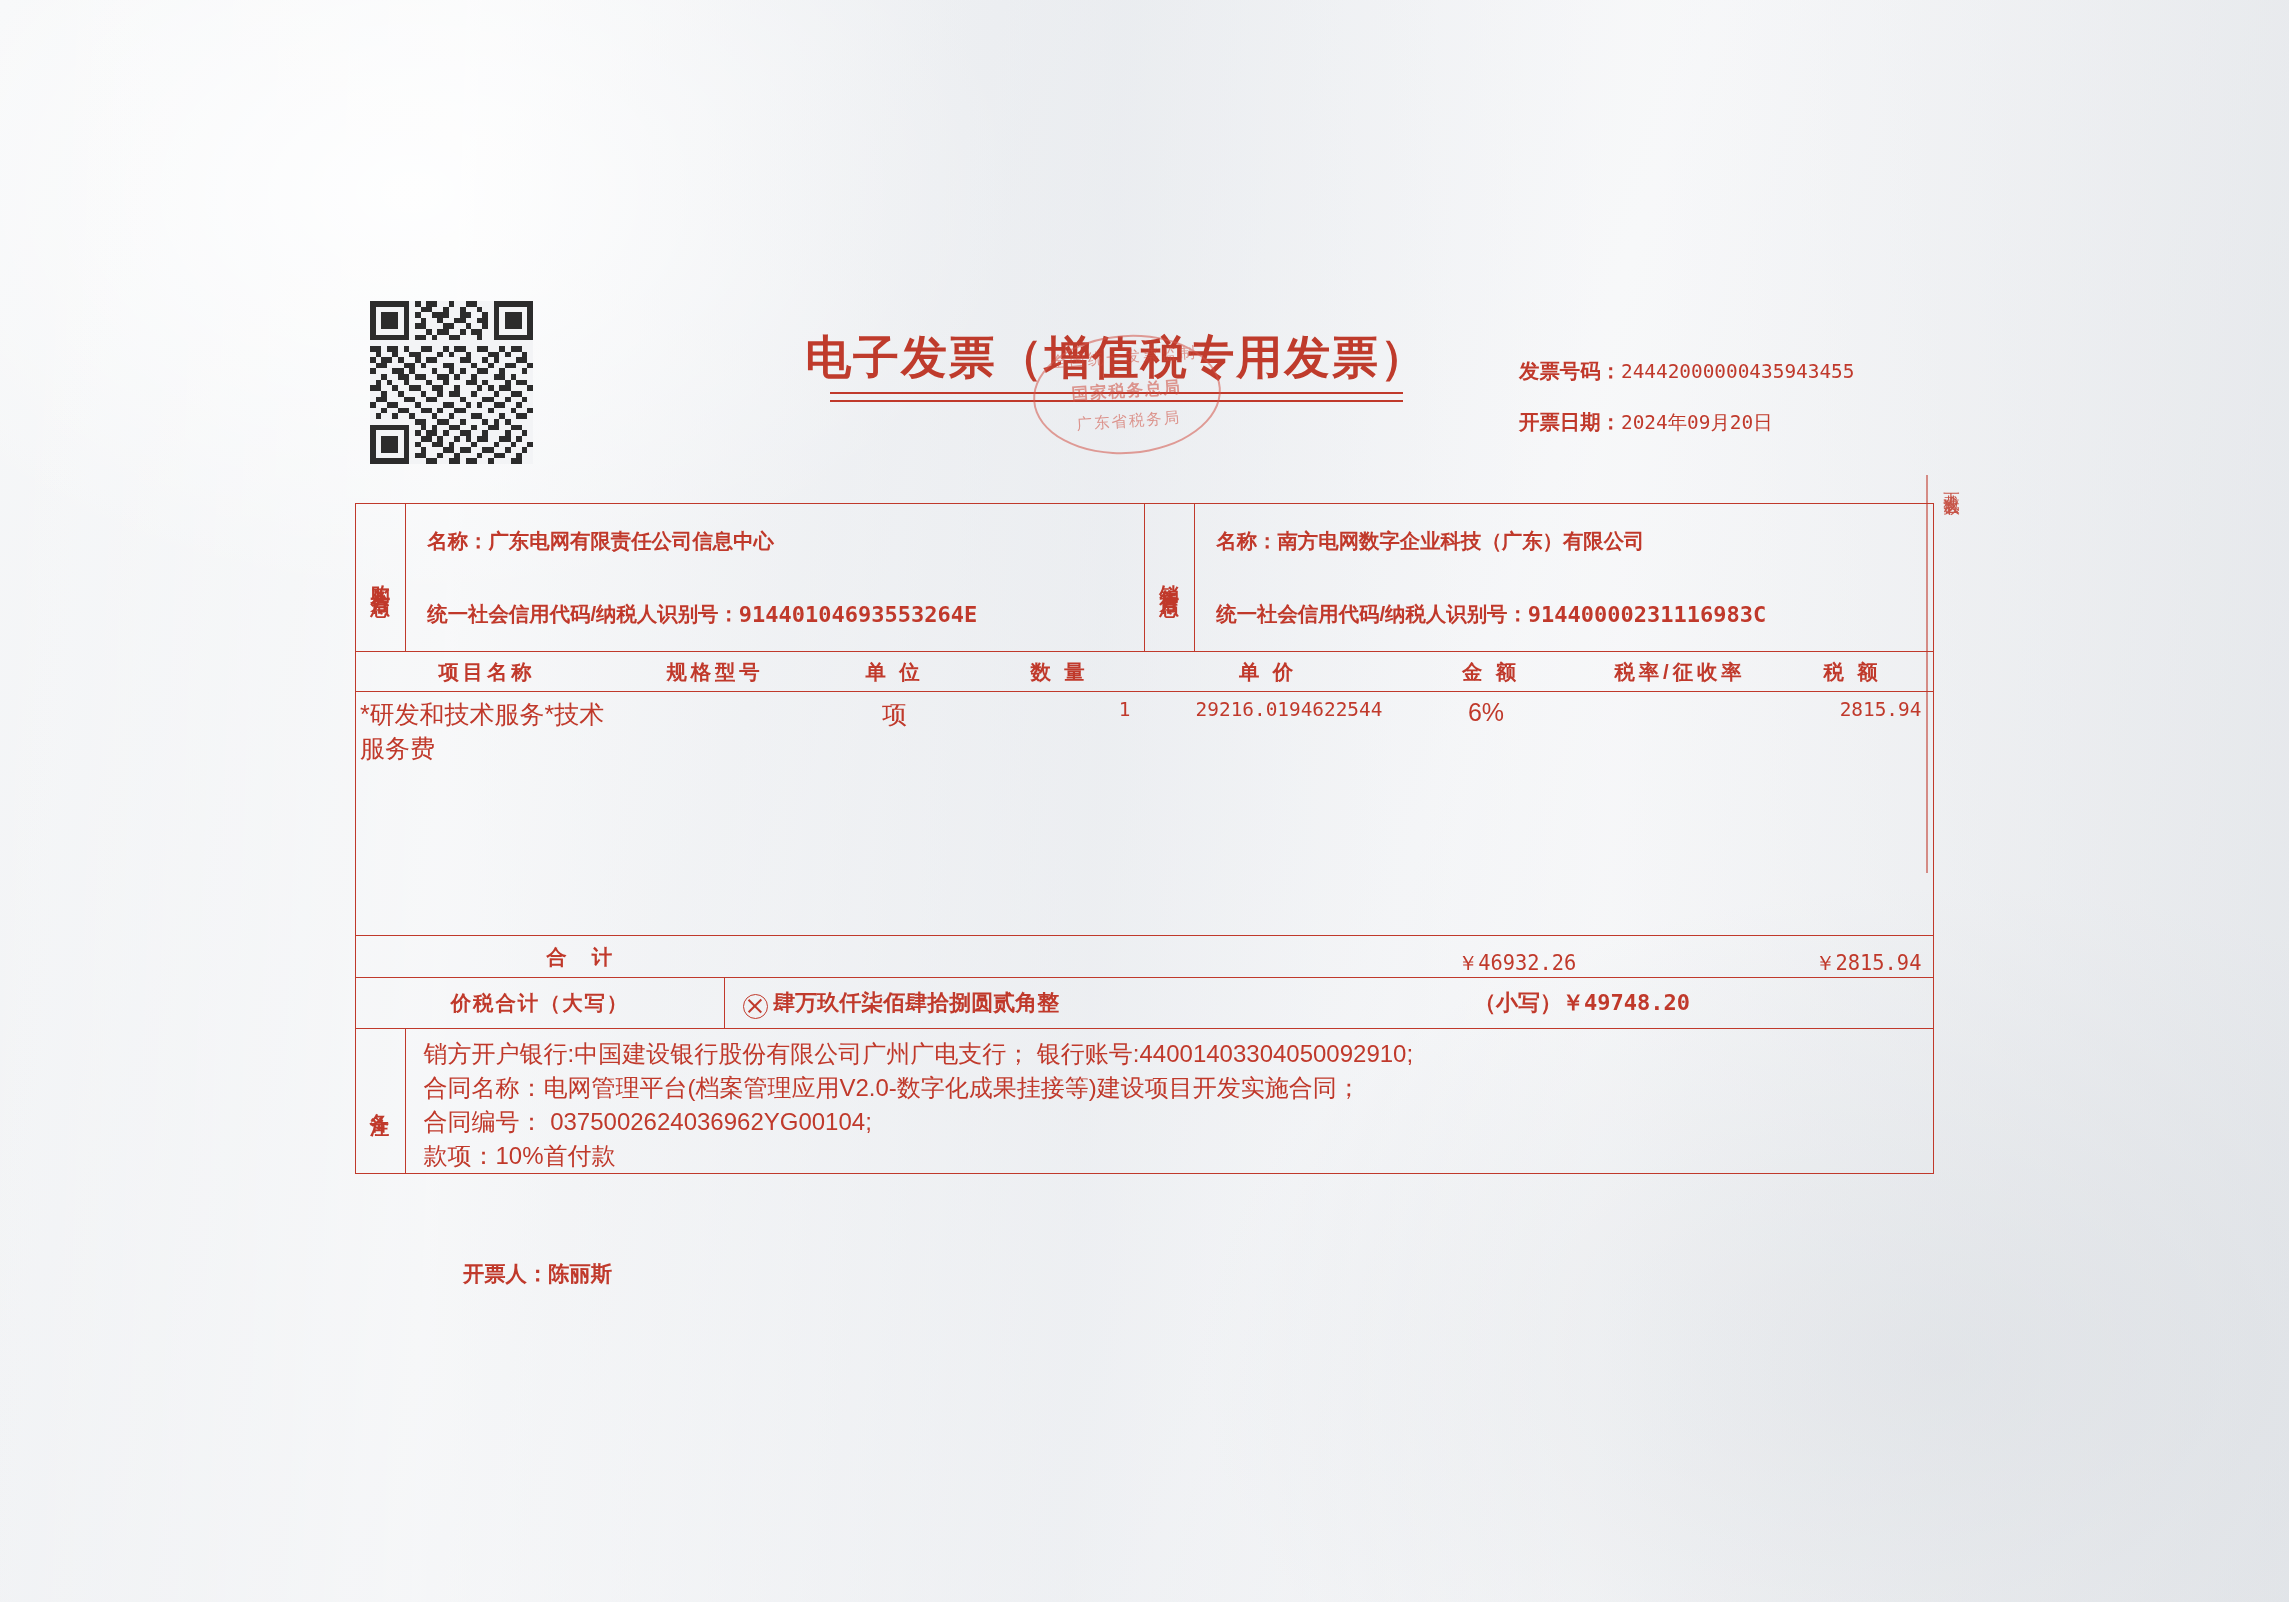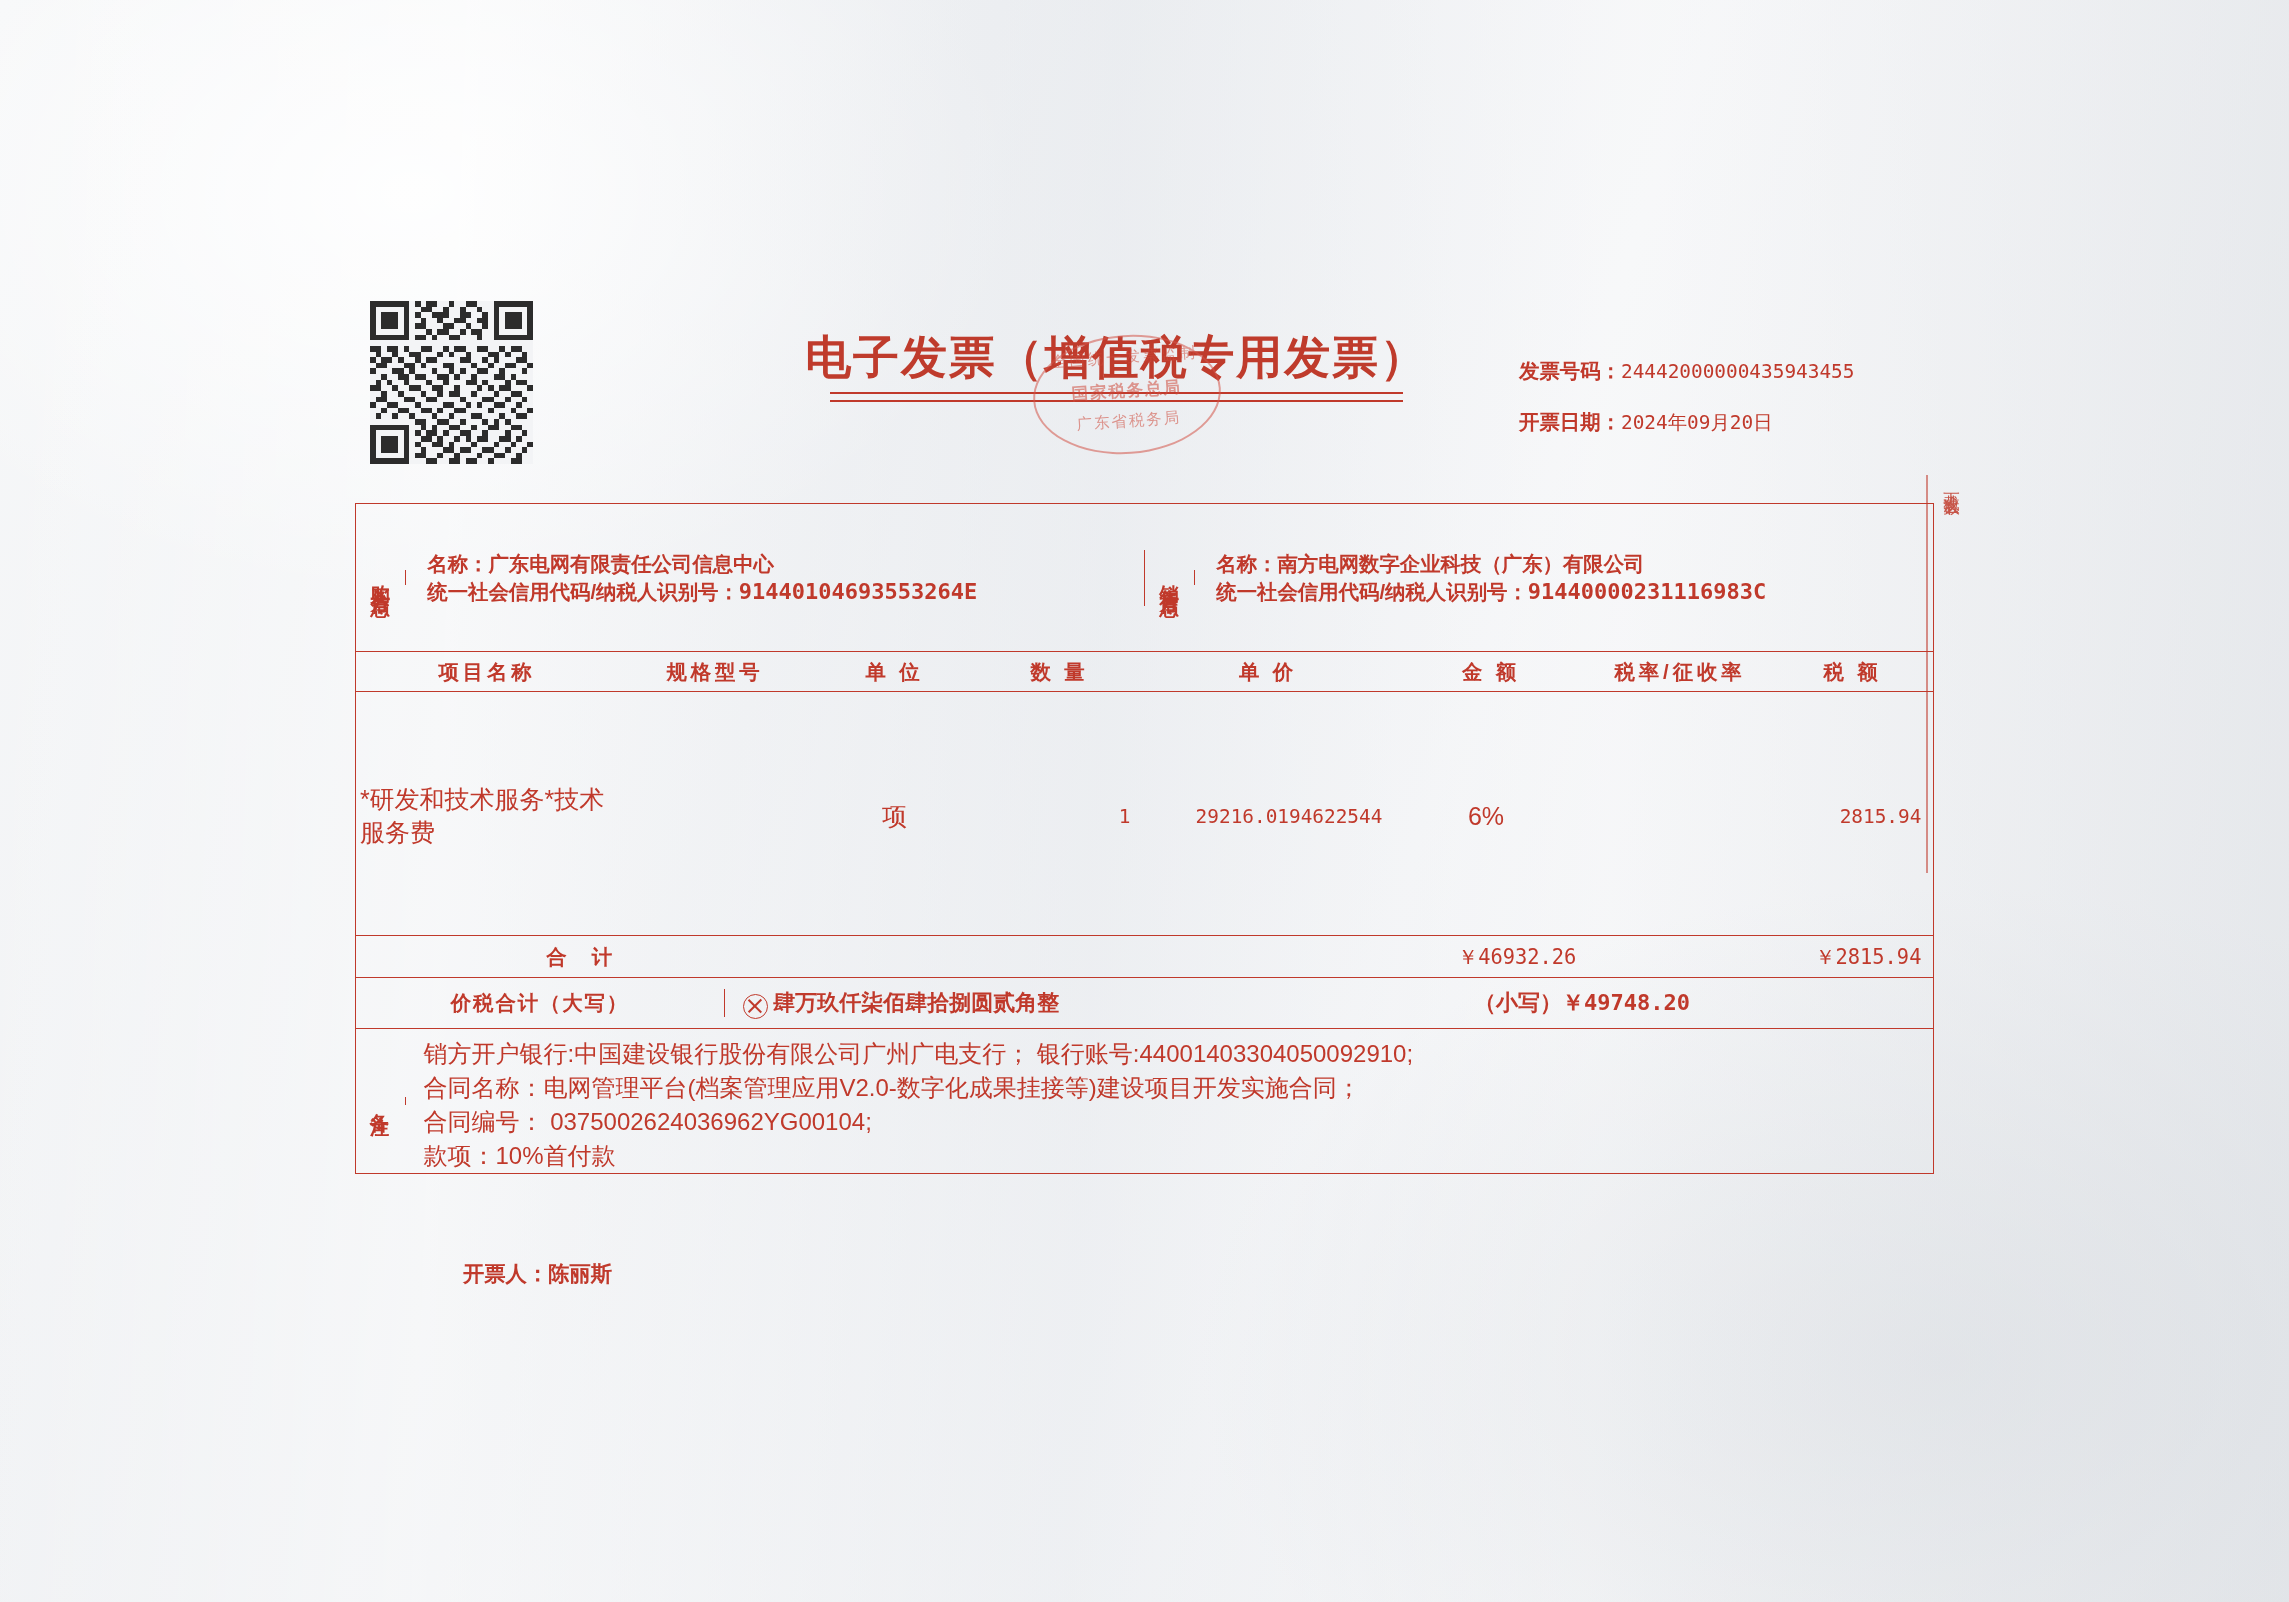--- a/index.html
+++ b/index.html
@@ -153,7 +153,7 @@
     border: 1.9px solid #c0392b;
     box-sizing: border-box;
   }
-  .row { display: flex; align-items: center; }
+  .row { display: flex; }
   .cell {
     box-sizing: border-box;
     color: #c0392b;

